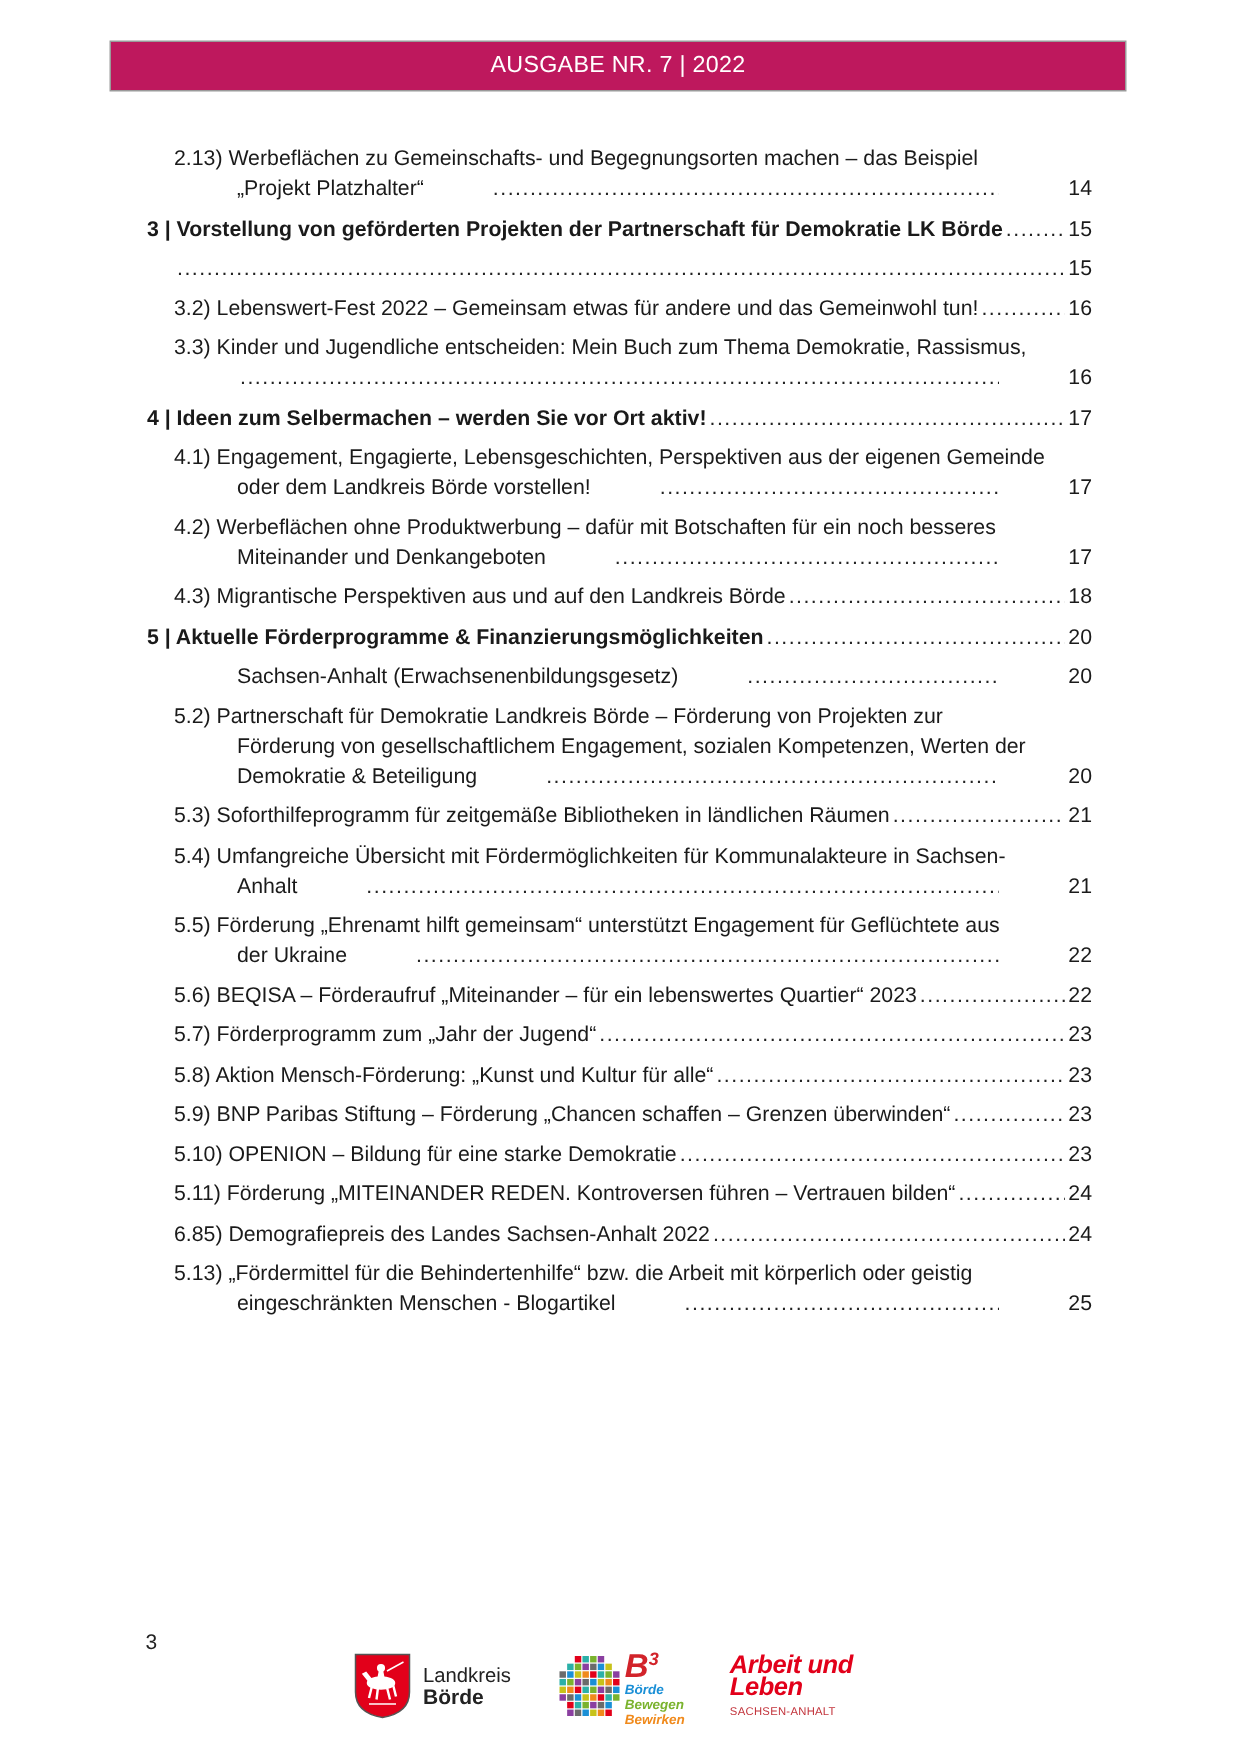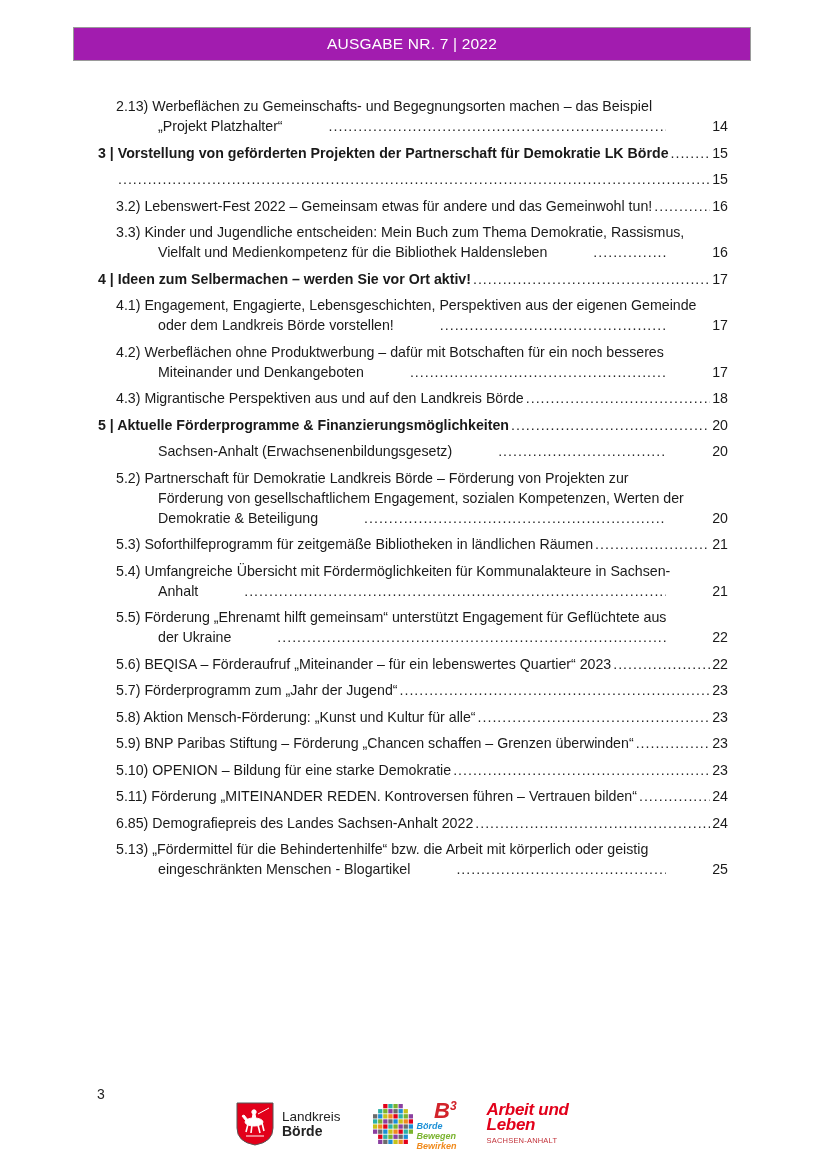--- a/index.html
+++ b/index.html
@@ -6,7 +6,7 @@
   body { width: 826px; height: 1169px; position: relative; overflow: hidden;
          font-family: "Liberation Sans", sans-serif; color: #1a1a1a; }
   .header-bar { position: absolute; left: 74px; top: 28px; width: 676px; height: 32px;
-                background: #a21caf; color: #fff; display: flex; align-items: center; justify-content: center;
+                background: #be185d; color: #fff; display: flex; align-items: center; justify-content: center;
                 font-size: 15.5px; letter-spacing: 0.2px; box-shadow: 0 0 0 1px #9a9a9a; }
   .toc { position: absolute; left: 98px; top: 96px; width: 630px; }
   .entry { position: relative; font-size: 14.2px; line-height: 20px; margin-bottom: 6.5px; }

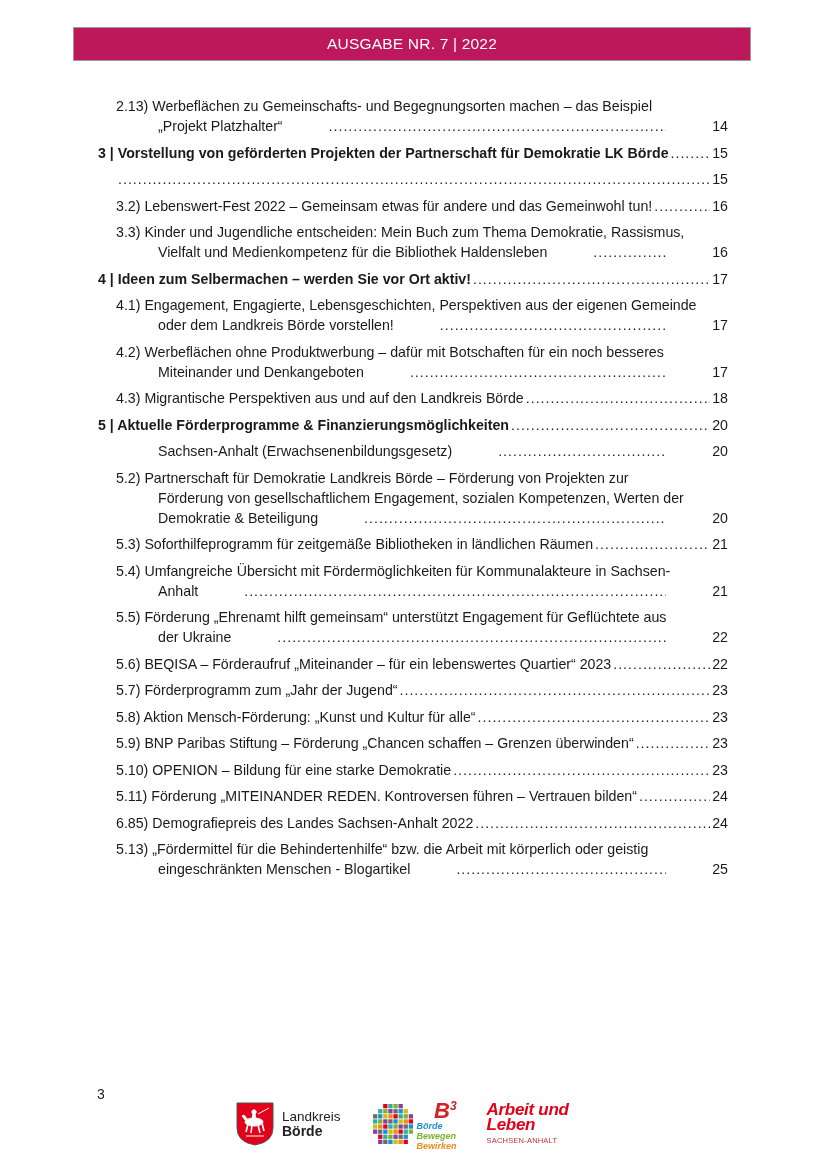--- a/index.html
+++ b/index.html
@@ -78,7 +78,6 @@
         <span class="txt">3.3) Kinder und Jugendliche entscheiden: Mein Buch zum Thema Demokratie, Rassismus,</span>
       </div>
       <div class="line cont">
-        <span class="txt">Vielfalt und Medienkompetenz für die Bibliothek Haldensleben</span>
         <span class="dots"></span>
         <span class="pg">16</span>
       </div>

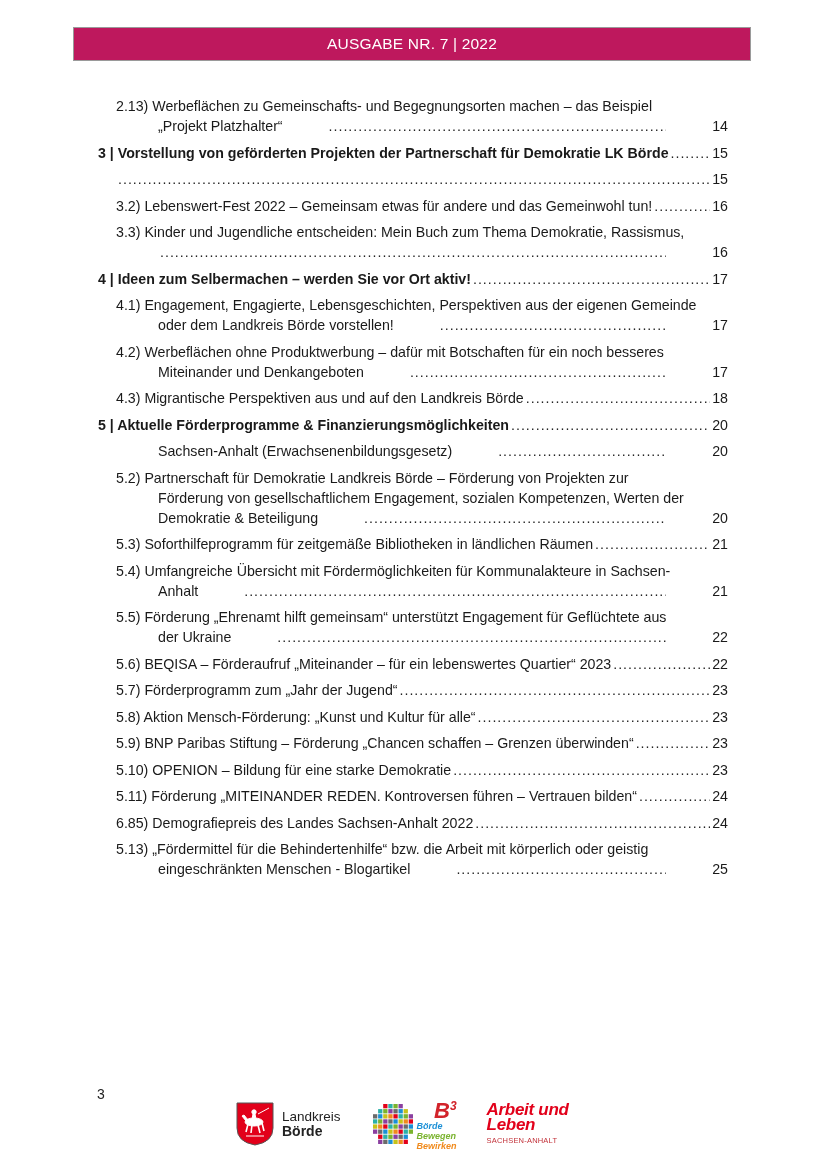--- a/index.html
+++ b/index.html
@@ -26,7 +26,7 @@
   .lk-text .b { font-weight: bold; font-size: 14px; }
   .logo-b3 { display: flex; align-items: center; margin-left: 30px; }
   .b3-text { display: flex; flex-direction: column; margin-left: 2px; font-style: italic; font-weight: bold; }
-  .b3-big { color: #d2232a; font-size: 22px; line-height: 20px; text-align: right; }
+  .b3-big { color: #d2232a; font-size: 22px; line-height: 20px; }
   .b3-big sup { font-size: 12px; }
   .b3-l1 { color: #1a8fd6; font-size: 9px; line-height: 10px; }
   .b3-l2 { color: #7ab32e; font-size: 9px; line-height: 10px; }

